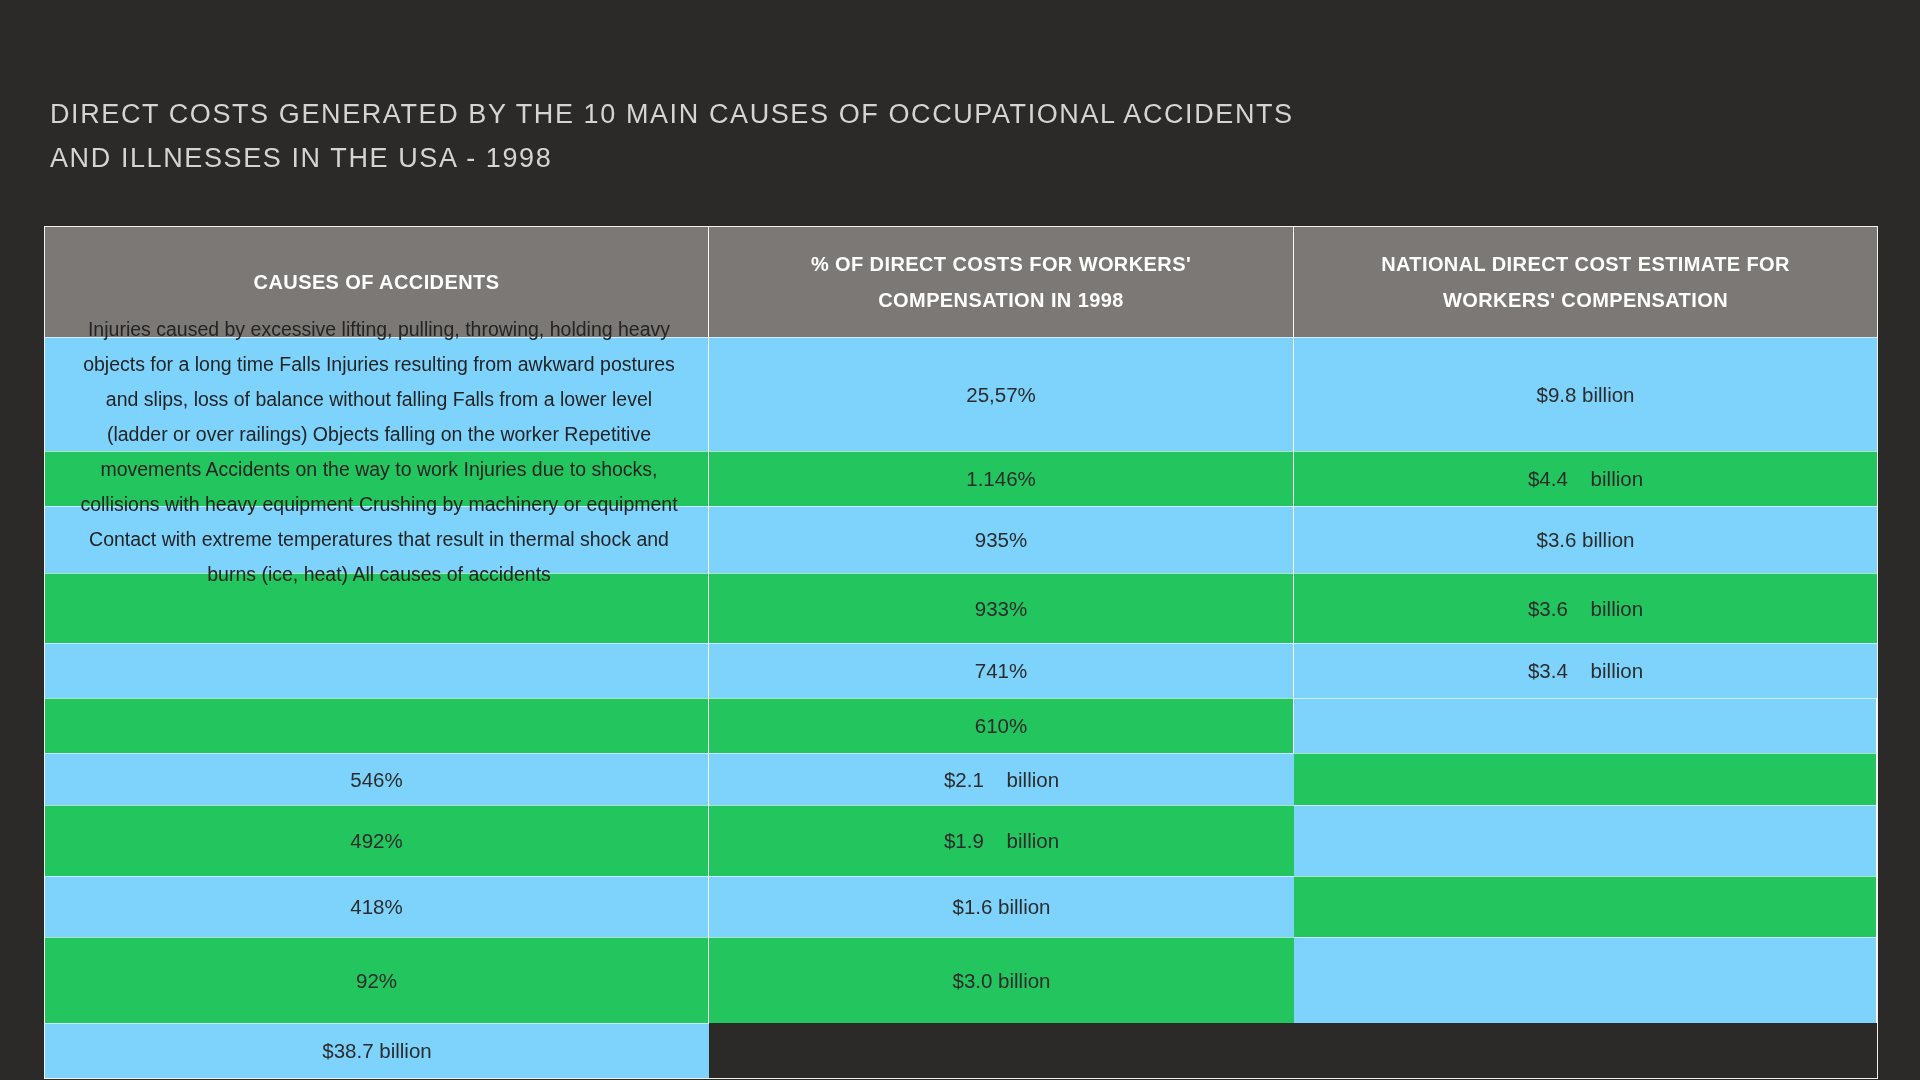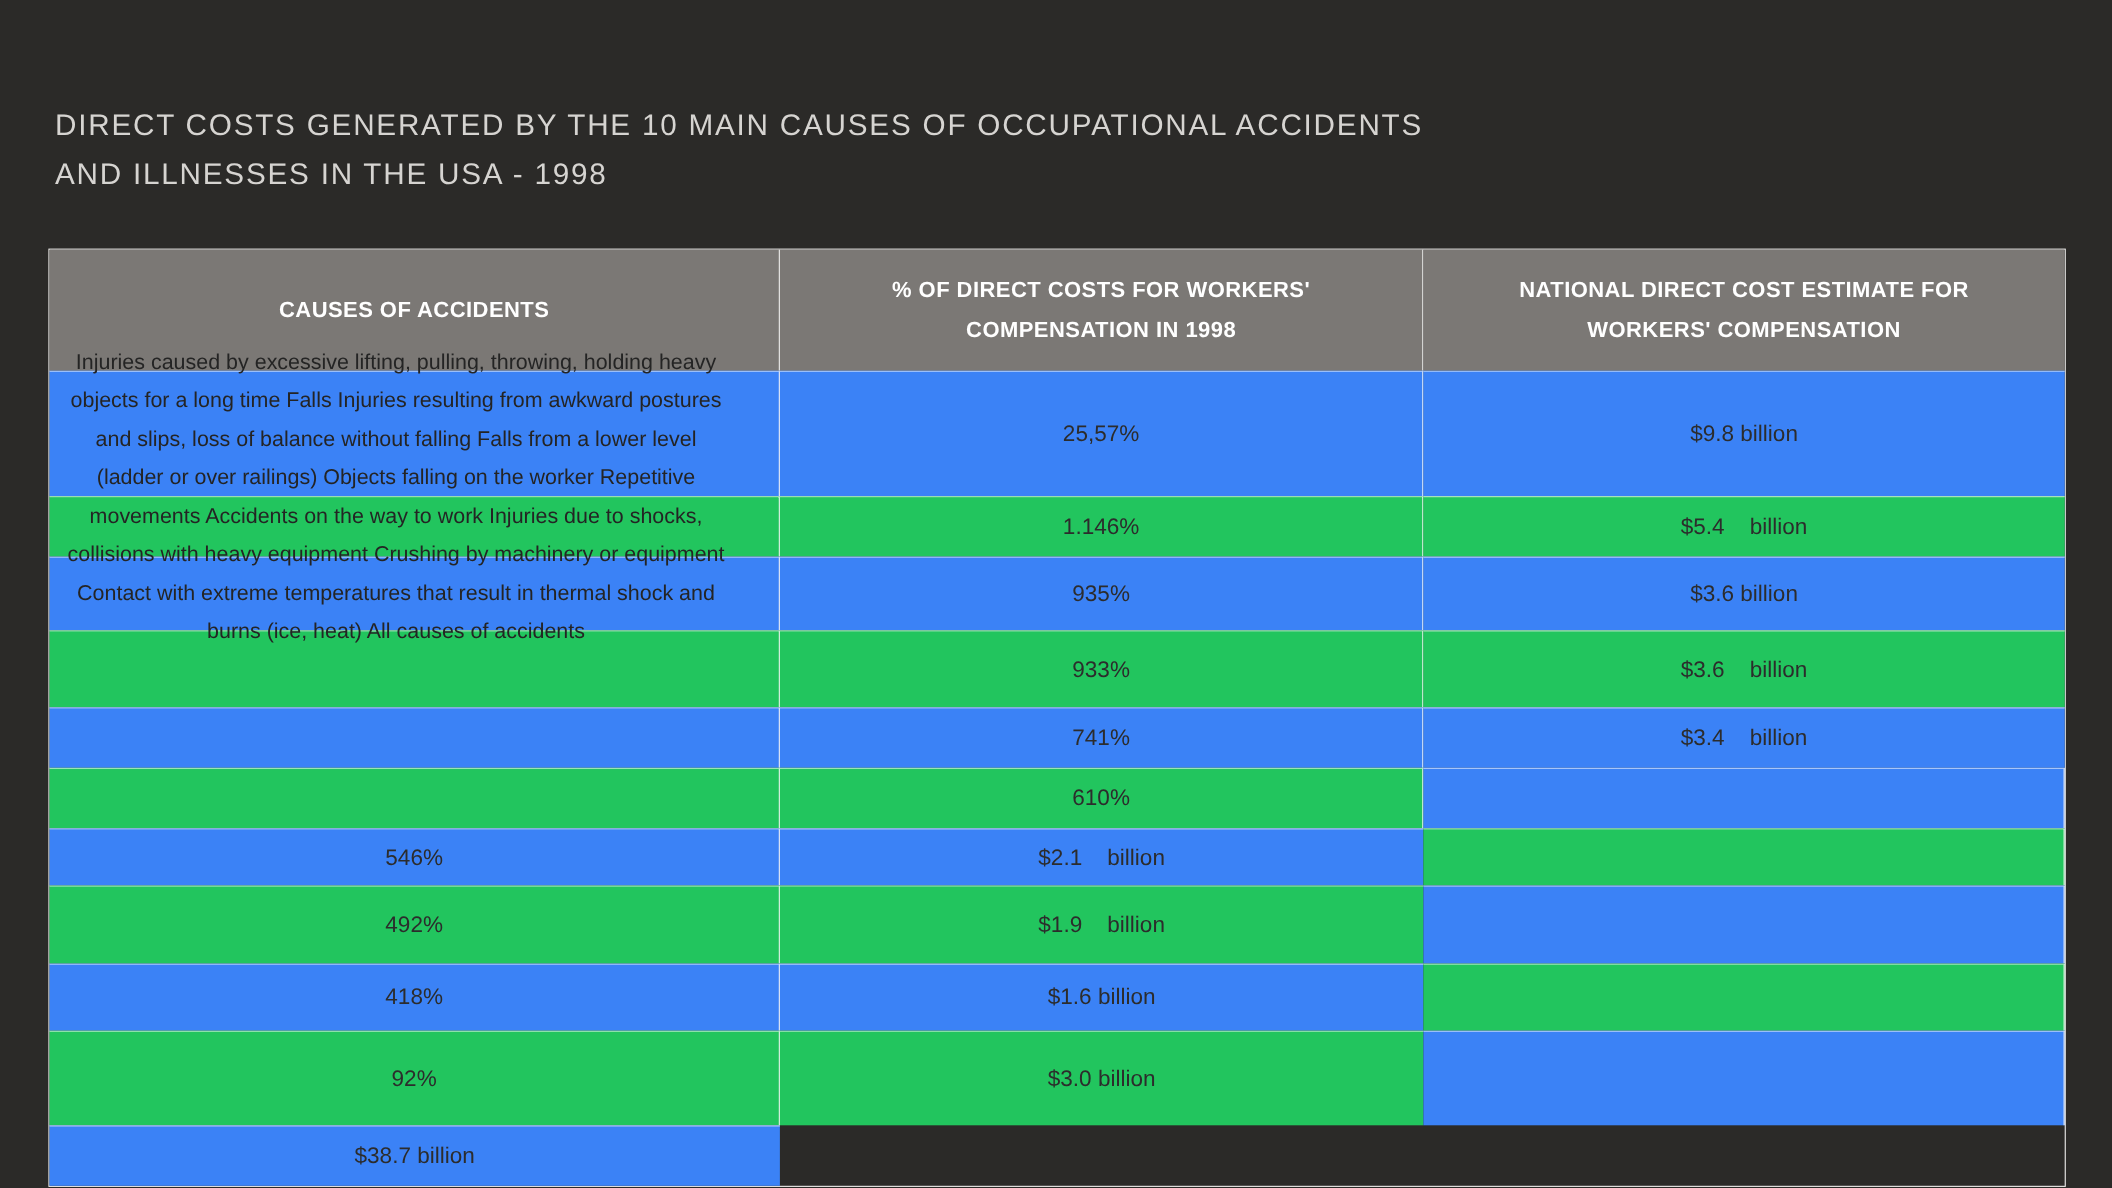--- a/index.html
+++ b/index.html
@@ -60,7 +60,7 @@
 
   .causes {
     position: absolute;
-    left: 30px;
+    left: 49px;
     top: 312px;
     width: 660px;
     padding: 0 28px;

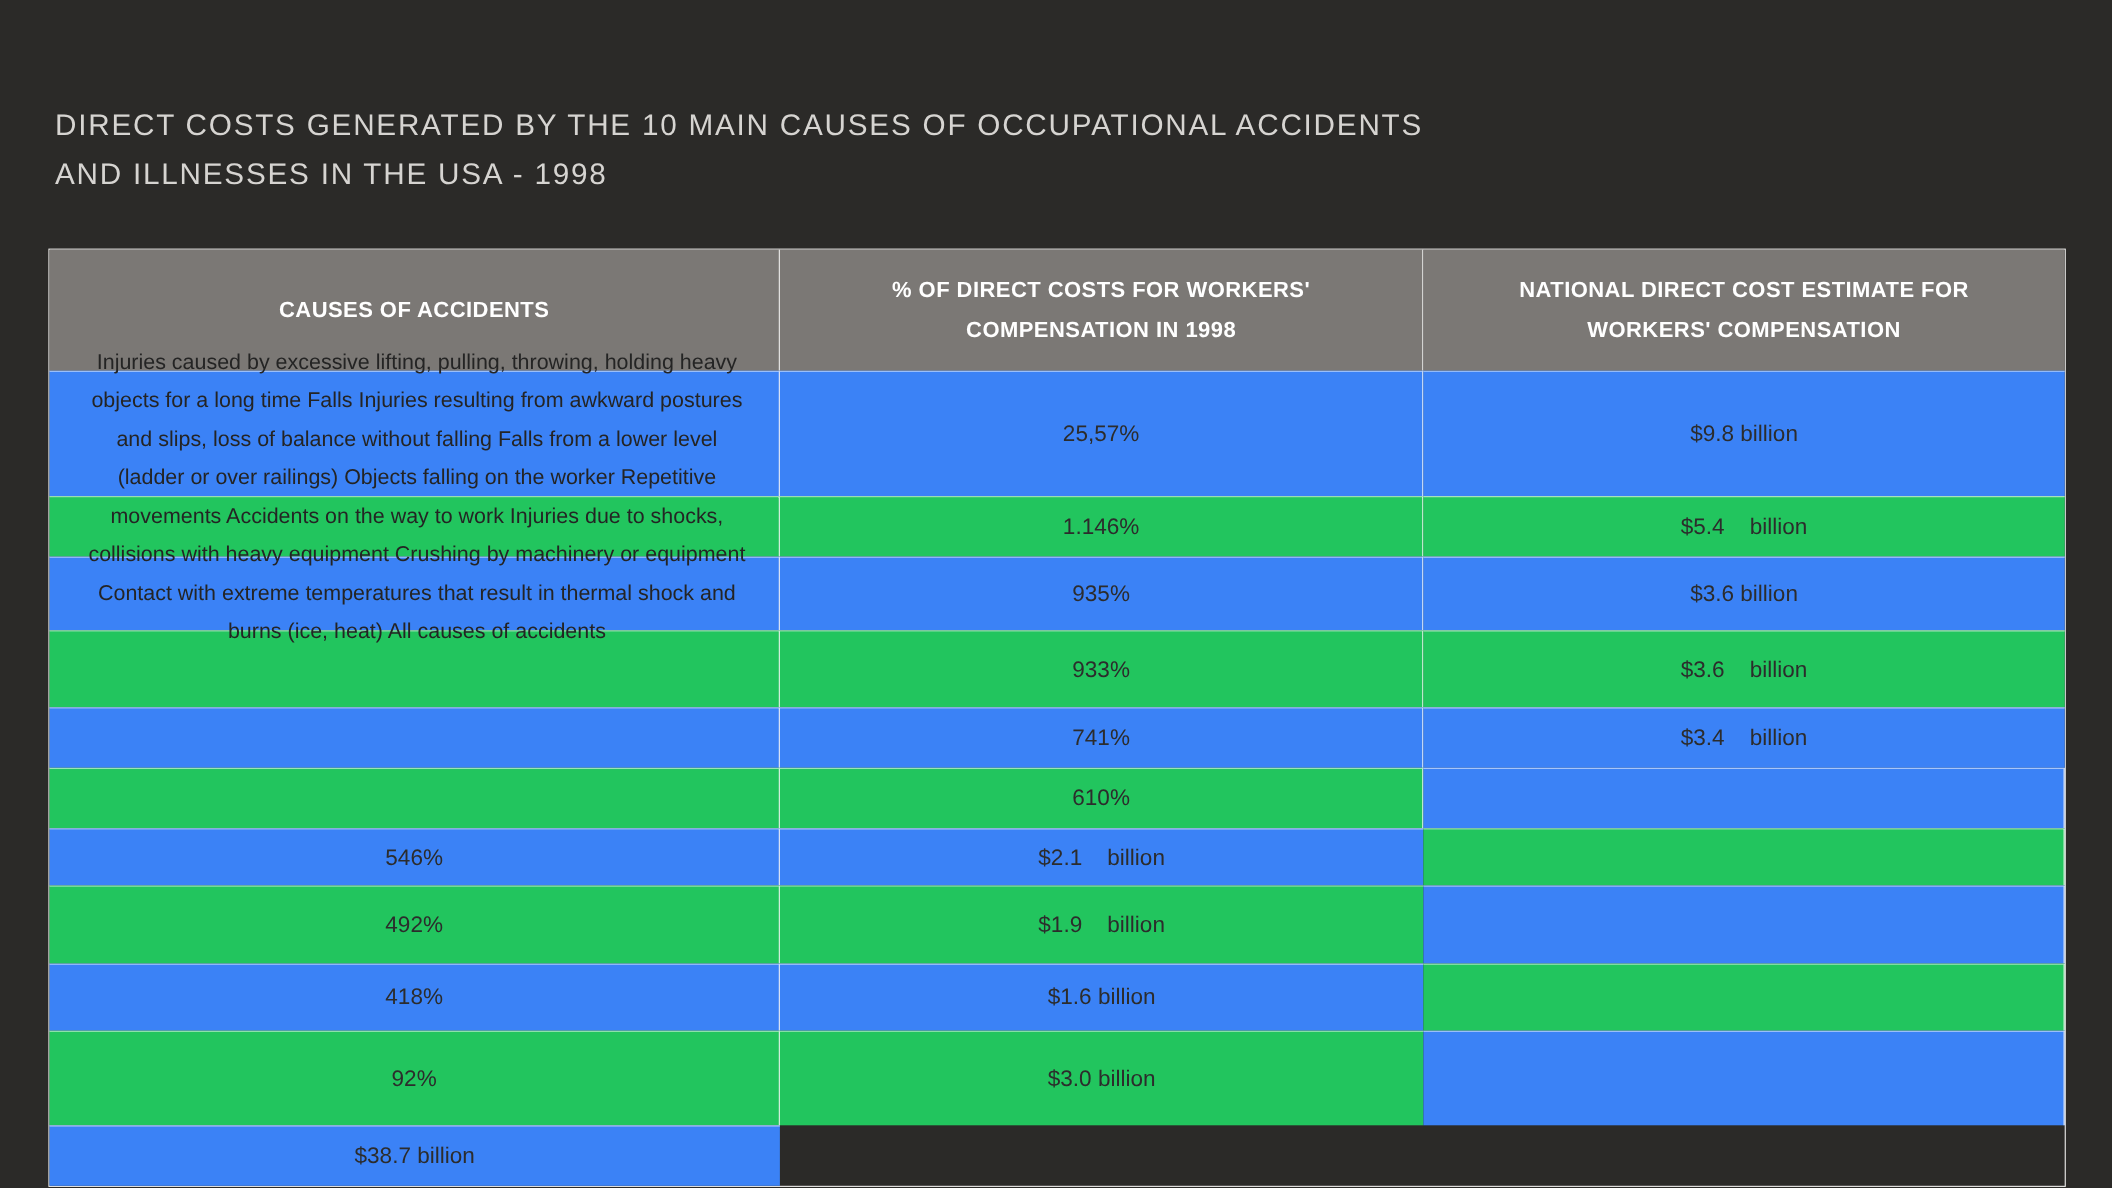--- a/index.html
+++ b/index.html
@@ -54,7 +54,7 @@
     color: #2c2c2c;
     border-top: 1px solid rgba(255,255,255,0.6);
   }
-  .dark  { background: #3b82f6; }
+  .dark  { background: #7dd3fc; }
   .light { background: #22c55e; }
   .cost  { white-space: pre; }
 

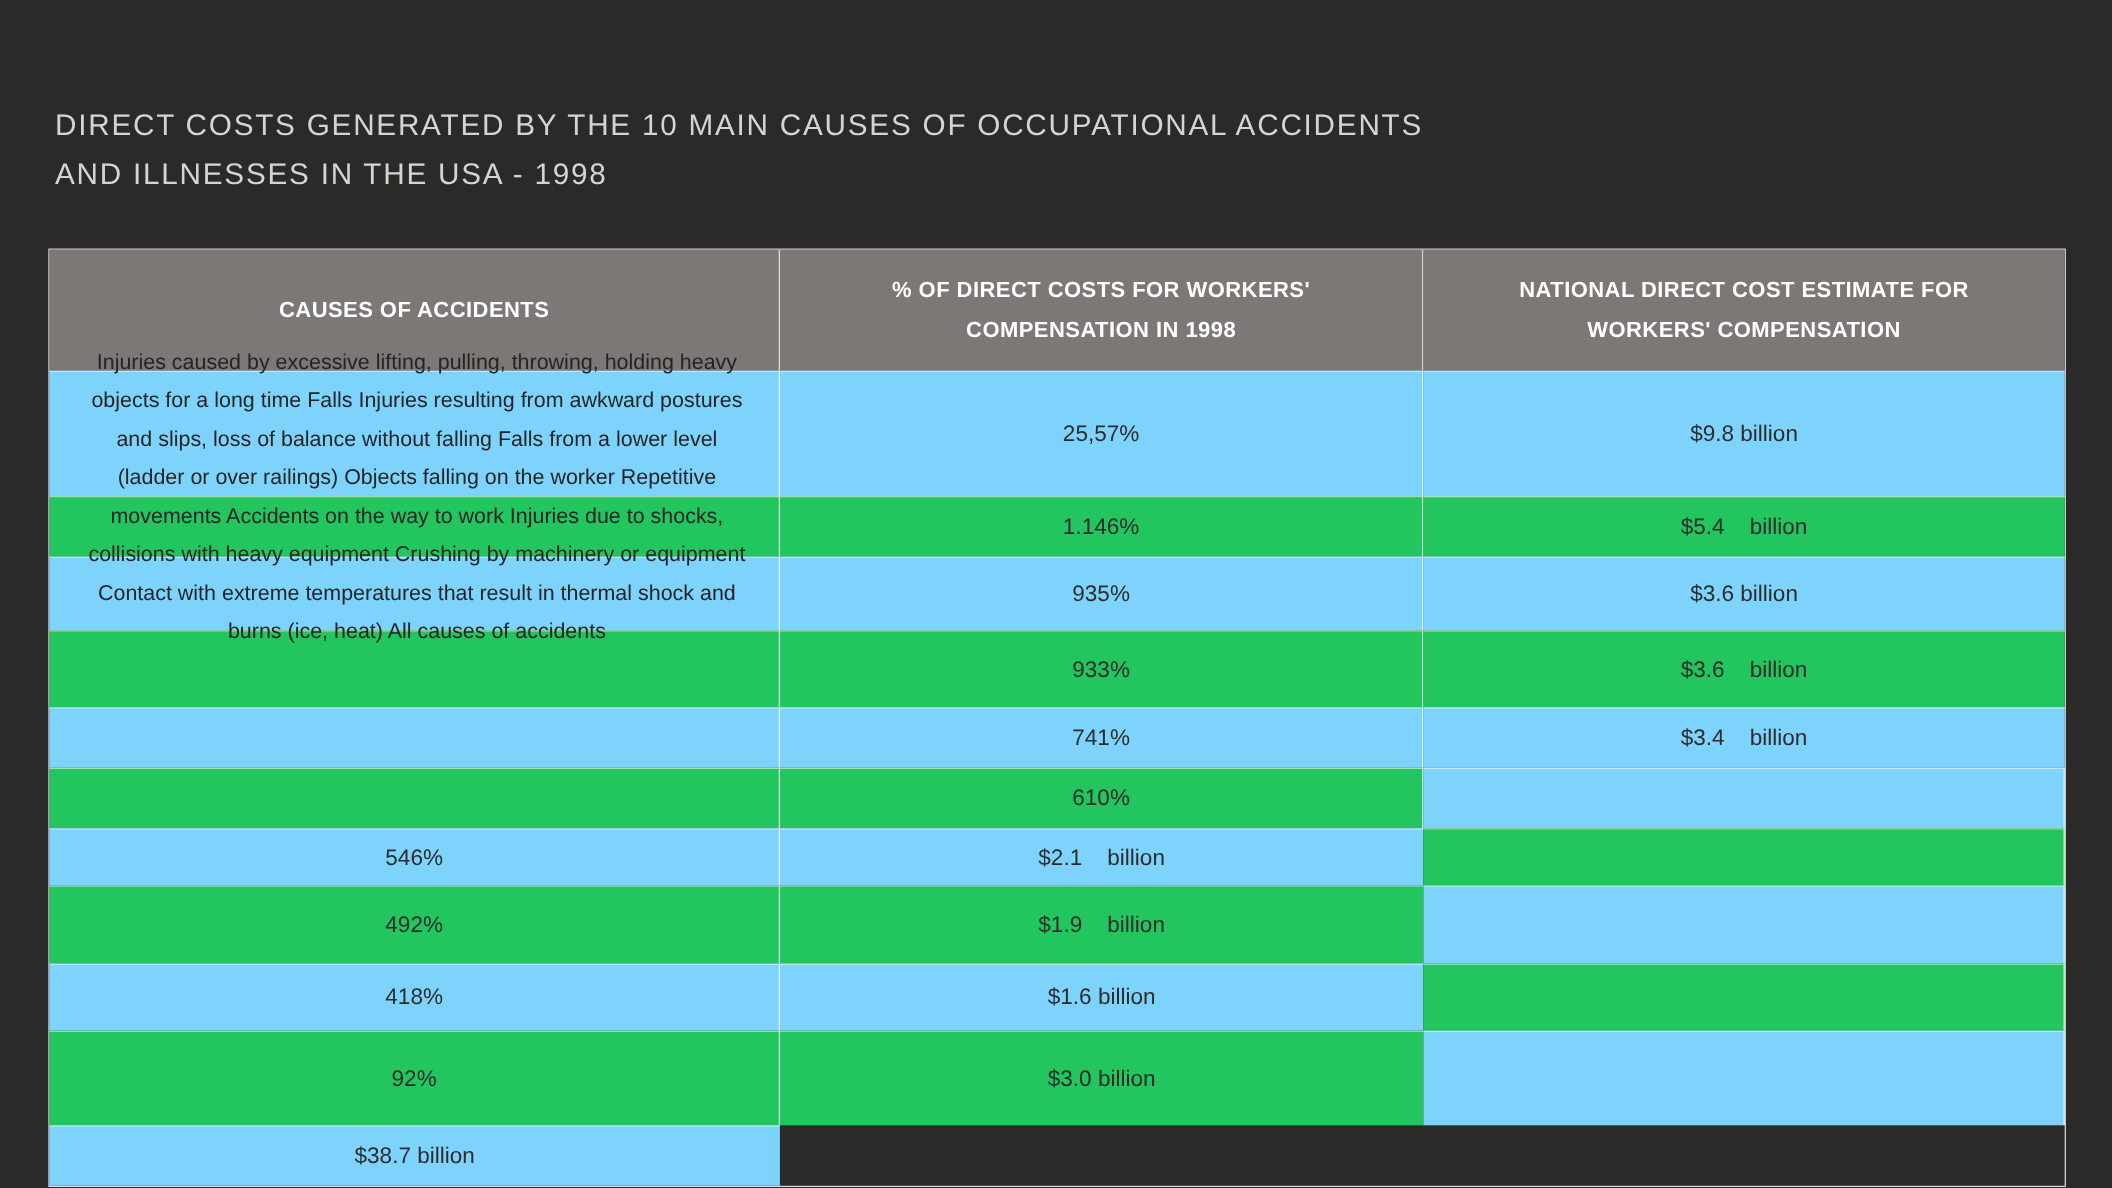--- a/index.html
+++ b/index.html
@@ -92,7 +92,7 @@
 
     <div class="cell body col1 light"></div>
     <div class="cell body col2 light">1.146%</div>
-    <div class="cell body col3 light cost">$5.4    billion</div>
+    <div class="cell body col3 light cost">$4.4    billion</div>
 
     <div class="cell body col1 dark"></div>
     <div class="cell body col2 dark">935%</div>

